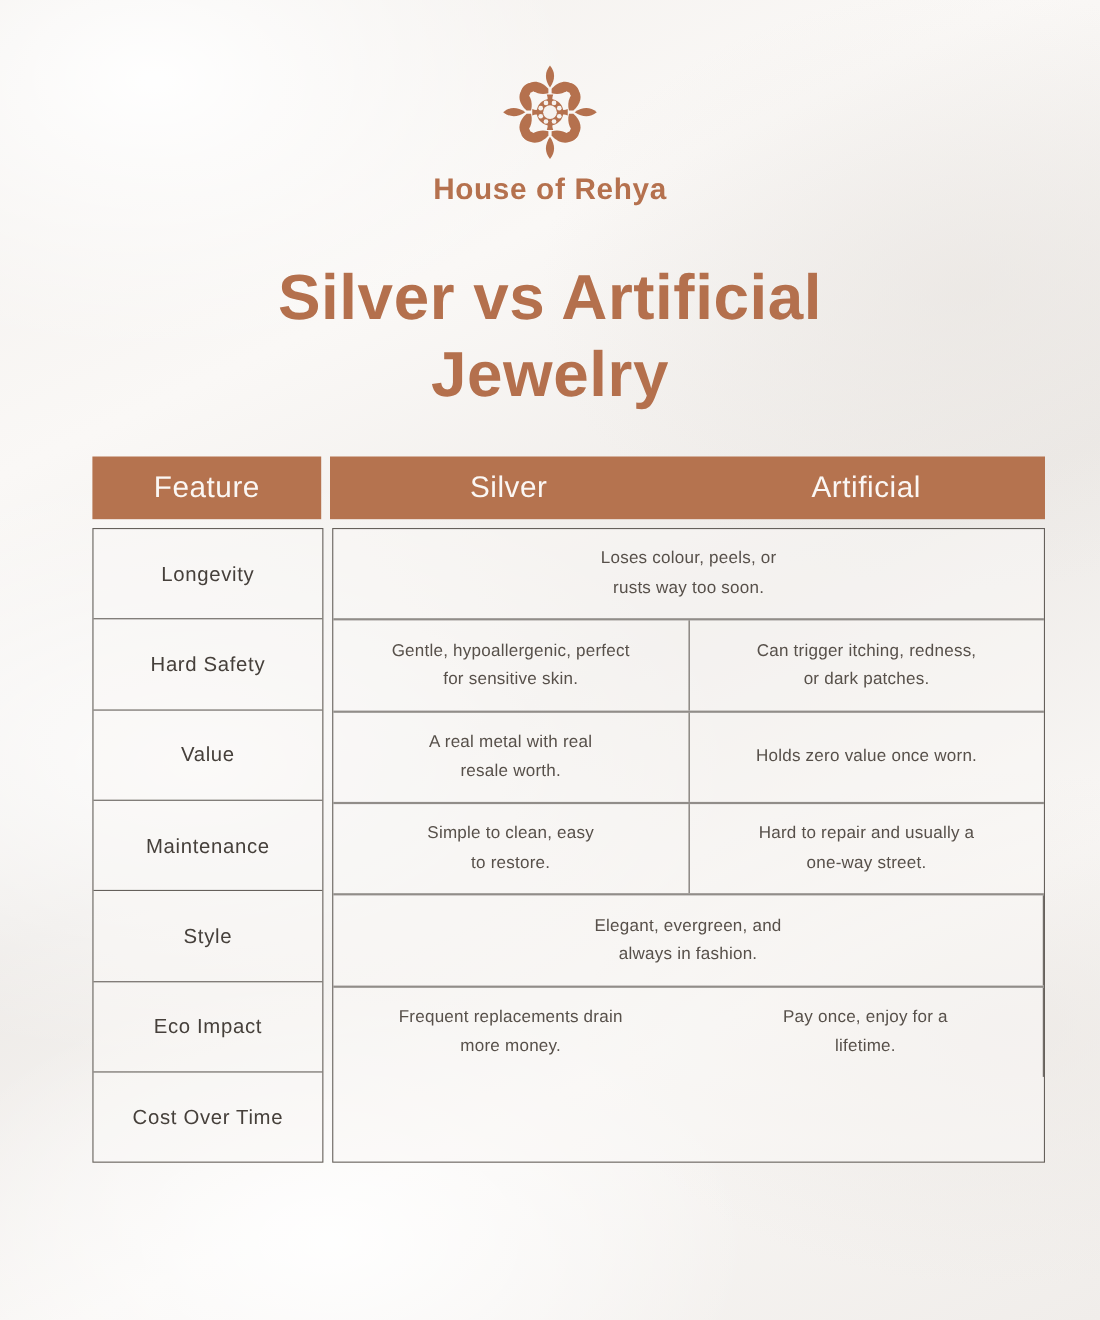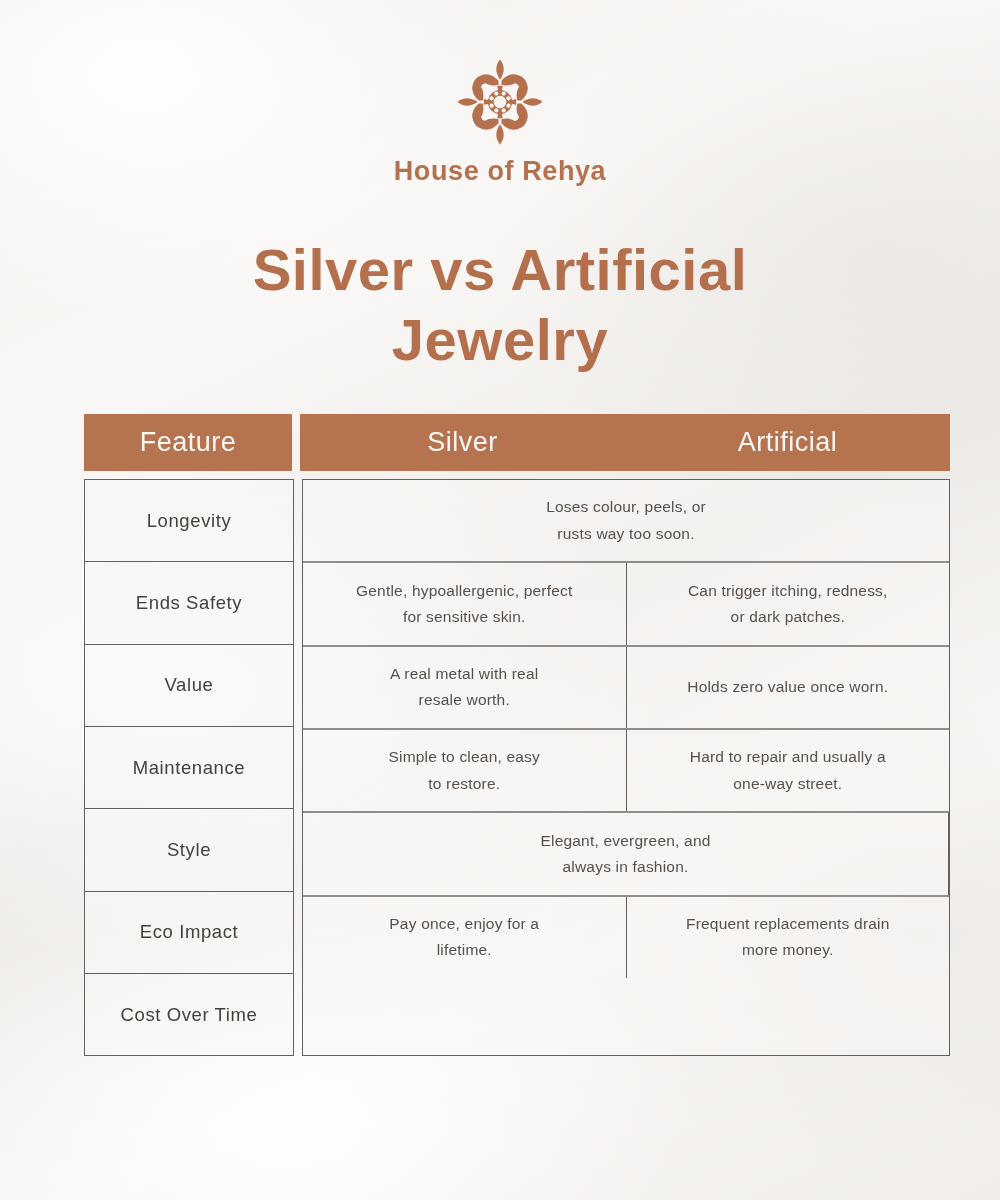--- a/index.html
+++ b/index.html
@@ -160,7 +160,7 @@
 
       <div class="feature-col col-box">
         <div class="feature-cell">Longevity</div>
-        <div class="feature-cell">Ends Safety</div>
+        <div class="feature-cell">Hard Safety</div>
         <div class="feature-cell">Value</div>
         <div class="feature-cell">Maintenance</div>
         <div class="feature-cell">Style</div>

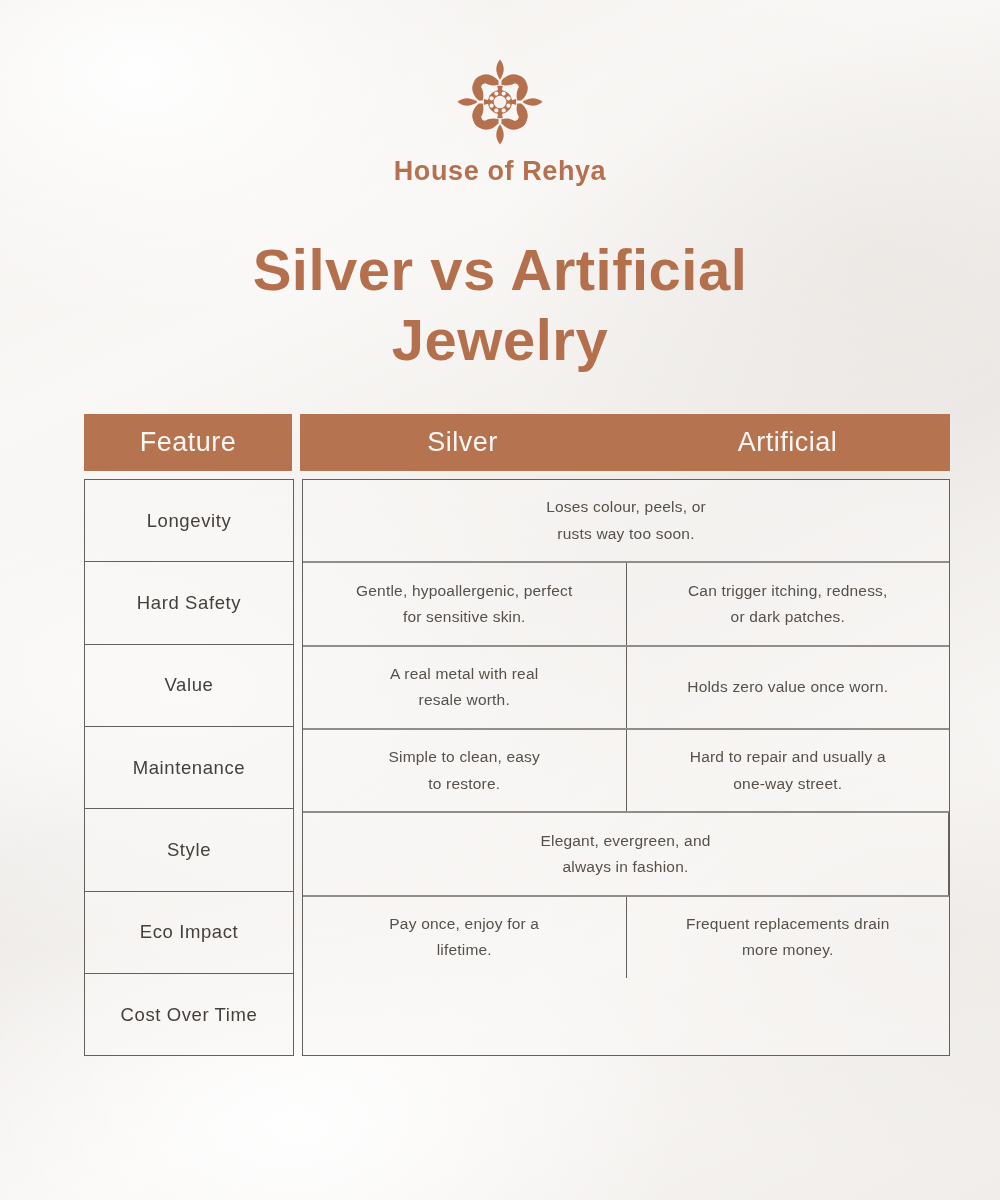--- a/index.html
+++ b/index.html
@@ -195,10 +195,10 @@
 always in fashion.</div>
         </div>
         <div class="main-row">
+          <div class="cell">Frequent replacements drain
+more money.</div>
           <div class="cell silver">Pay once, enjoy for a
 lifetime.</div>
-          <div class="cell">Frequent replacements drain
-more money.</div>
         </div>
       </div>
 

